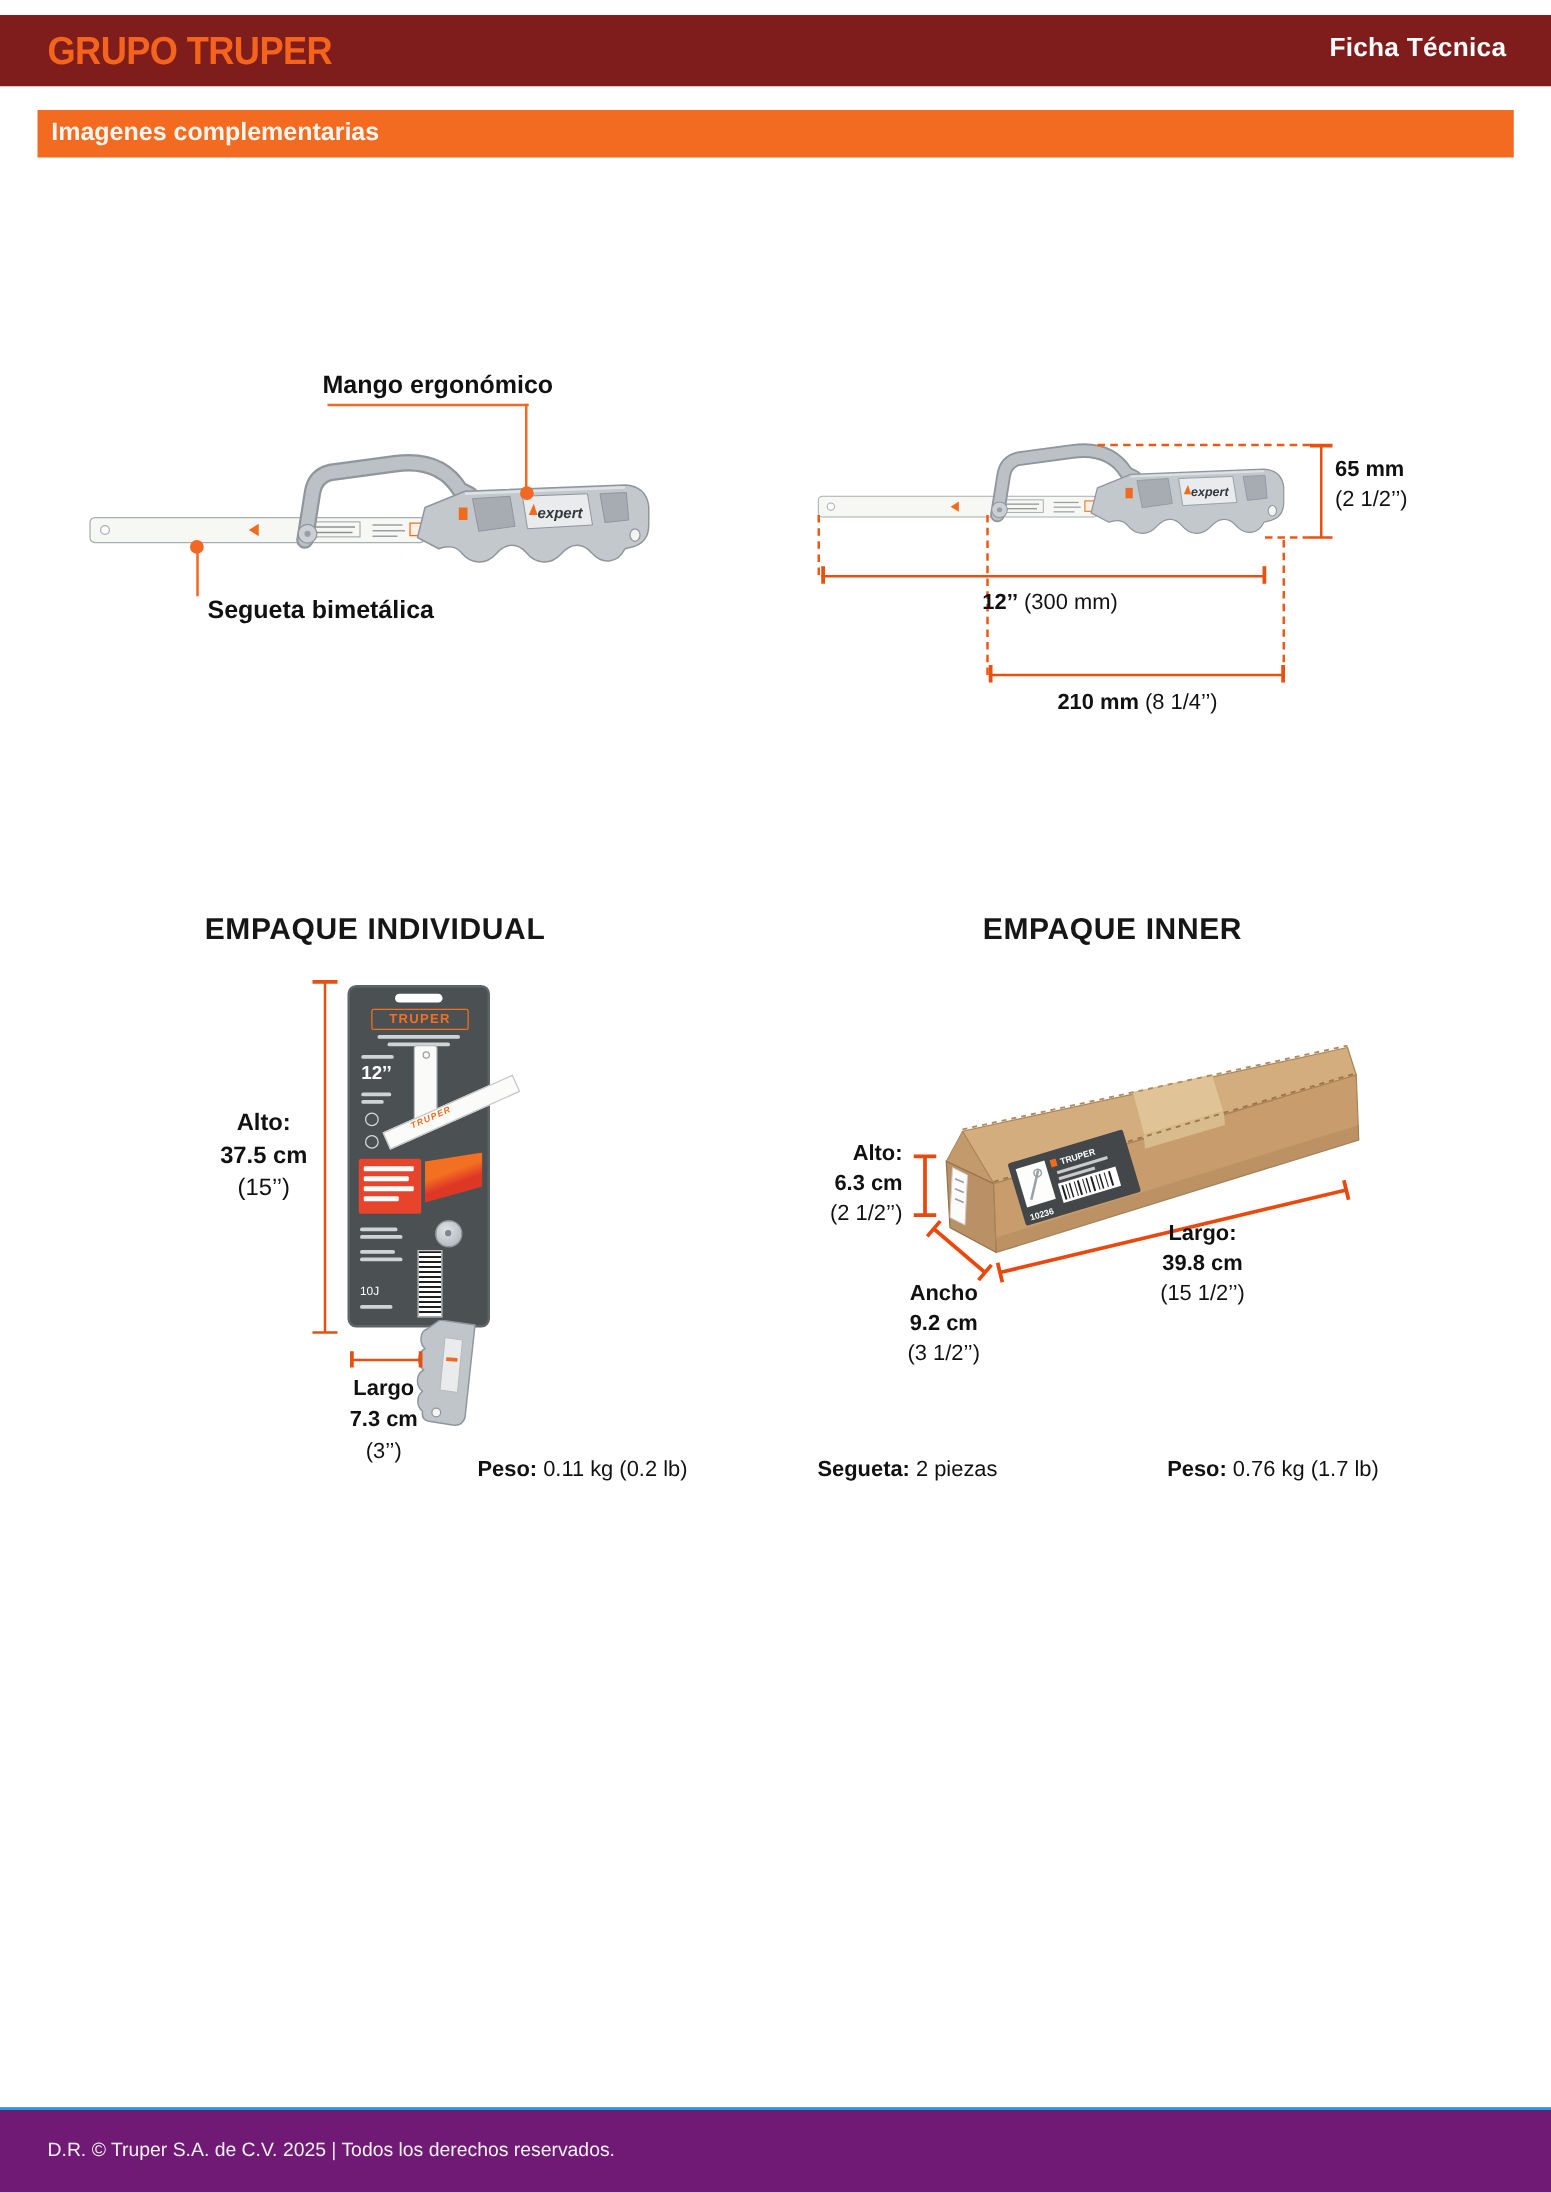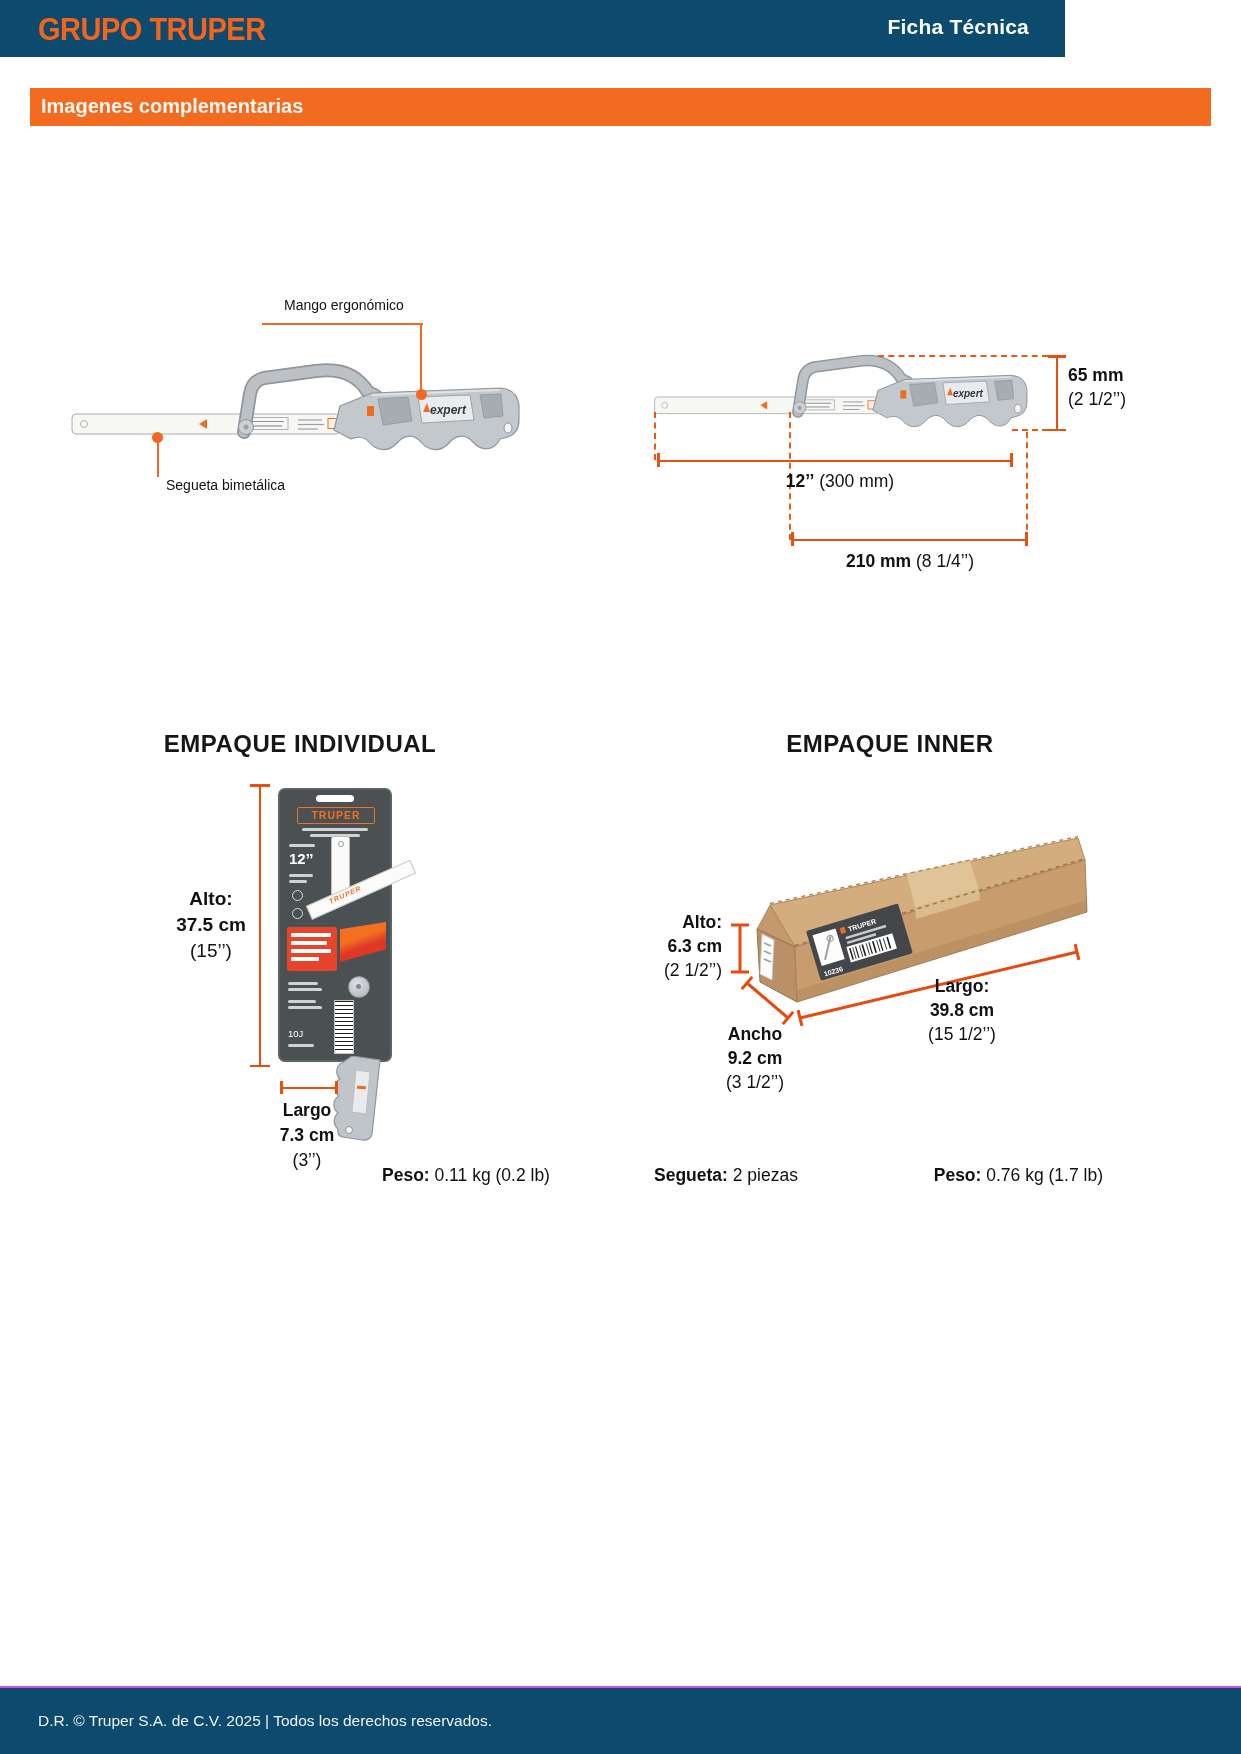--- a/index.html
+++ b/index.html
@@ -6,7 +6,7 @@
   body{width:1241px;height:1754px;position:relative;font-family:"Liberation Sans",sans-serif;color:#111;overflow:hidden;}
   .abs{position:absolute;}
   
-  .topbar{left:0;top:0;width:1065px;height:57px;background:#0c4a6e;}
+  .topbar{left:0;top:12px;width:1241px;height:57px;background:#7f1d1d;}
   .brand{left:38px;top:12px;font-size:29px;font-weight:bold;letter-spacing:-0.5px;color:#f4641c;transform:scaleY(1.08);transform-origin:left top;}
   .doctitle{top:15px;right:36px;font-size:21px;font-weight:bold;color:#fdfdfd;letter-spacing:0.2px;}
   

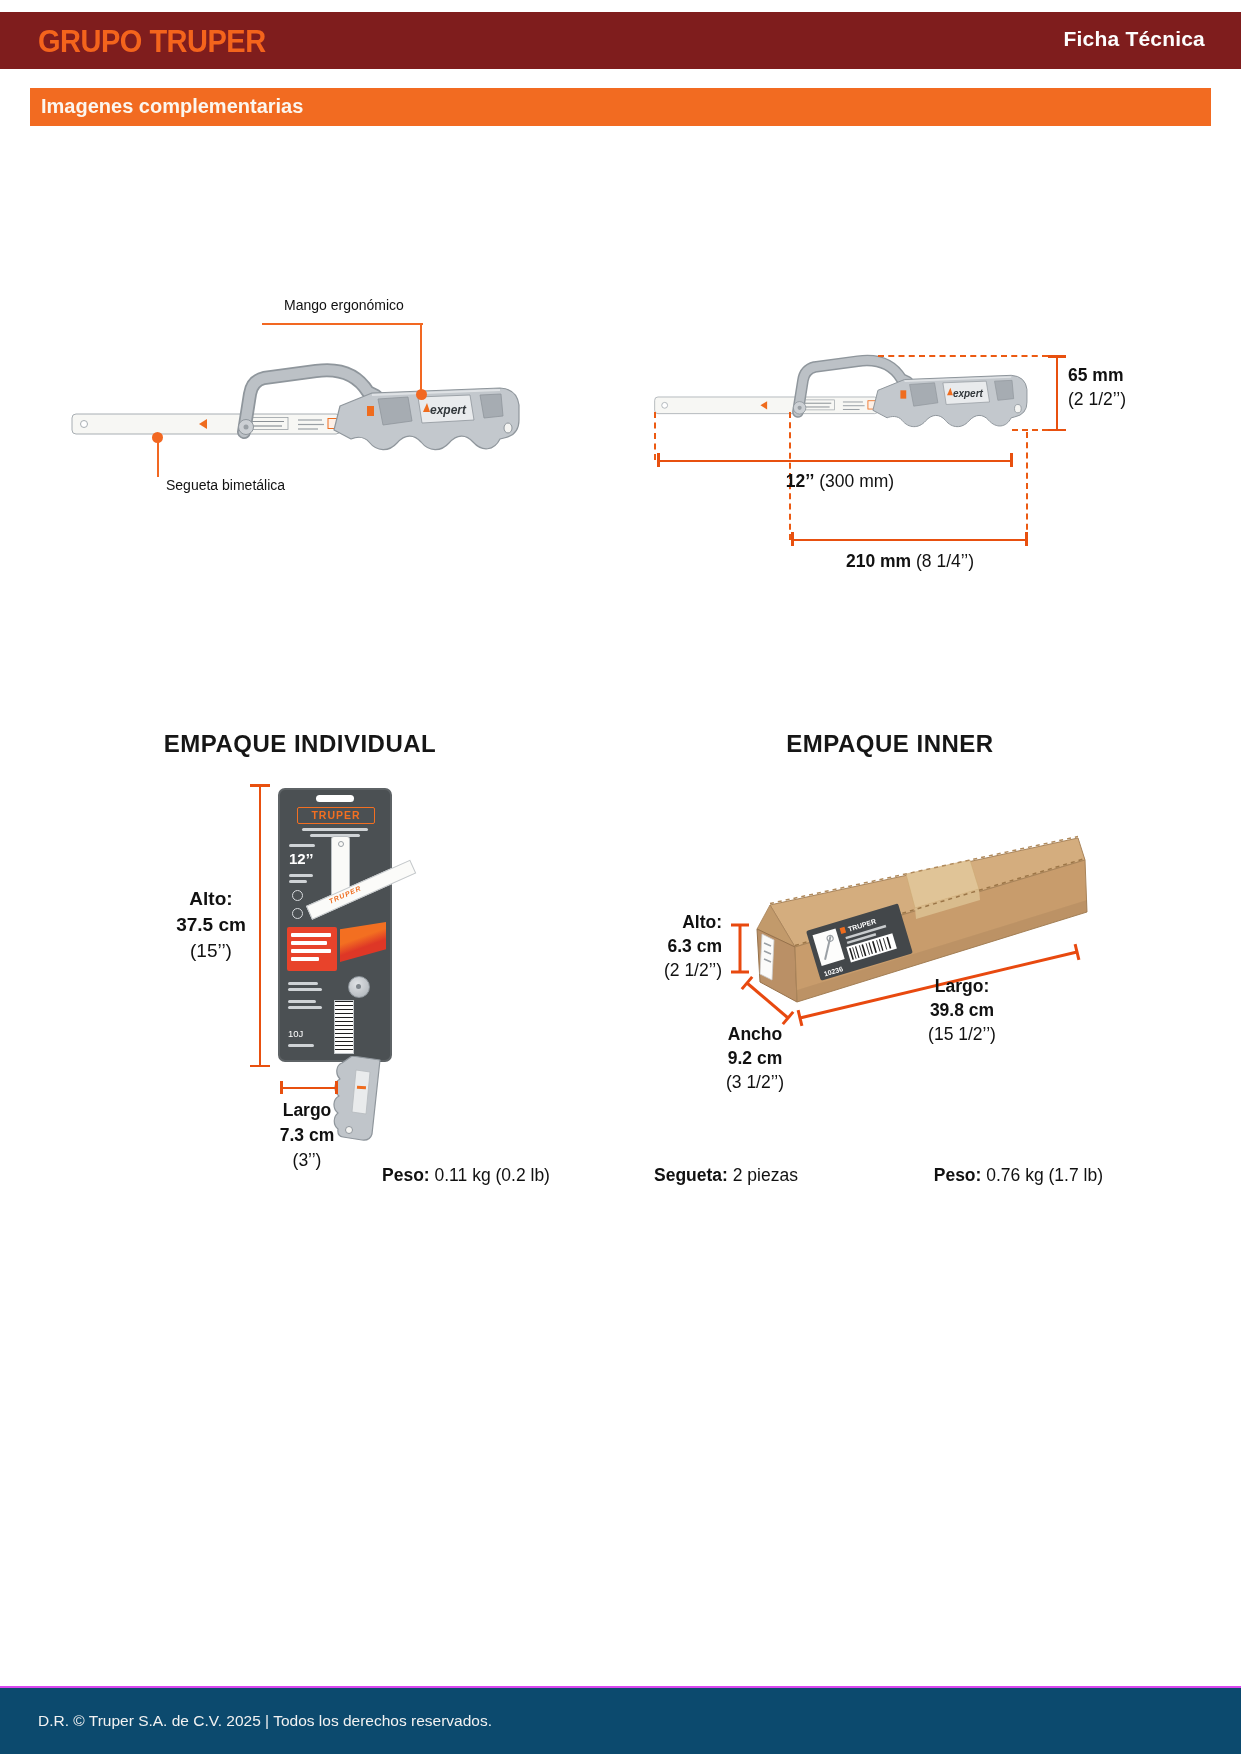--- a/index.html
+++ b/index.html
@@ -24,7 +24,7 @@
   .dot{width:11px;height:11px;border-radius:50%;background:#f26822;}
   .callout-h{border-top:2.5px solid #f26822;height:0;}
   .callout-v{border-left:2.5px solid #f26822;width:0;}
-  .lbl{font-size:14px;font-weight:normal;white-space:nowrap;}
+  .lbl{font-size:20px;font-weight:bold;white-space:nowrap;}
   .sec-title{font-size:24px;font-weight:bold;letter-spacing:0.5px;text-align:center;color:#161616;}
   .center{text-align:center;}
   .right{text-align:right;}

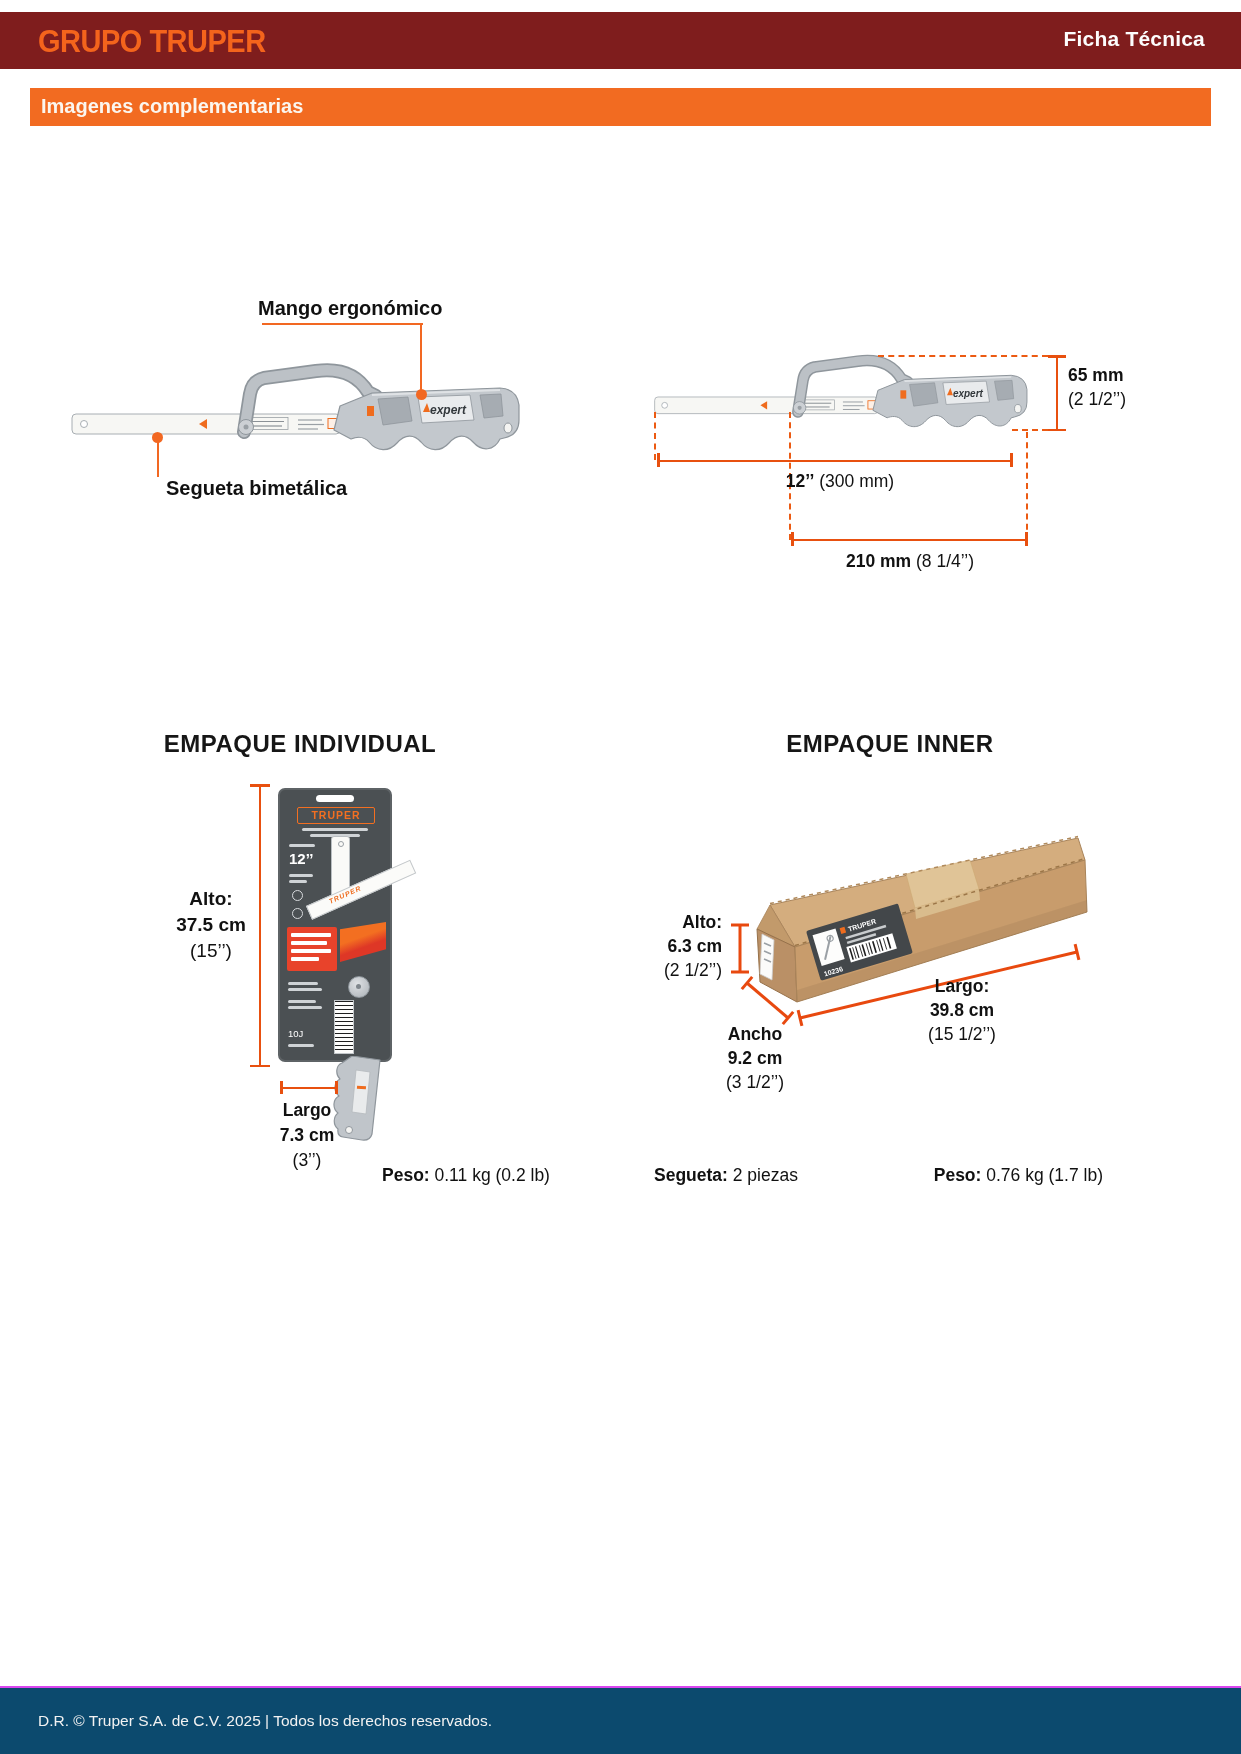--- a/index.html
+++ b/index.html
@@ -47,7 +47,7 @@
   .barcode-strip{position:absolute;left:54px;top:210px;width:18px;height:52px;background:repeating-linear-gradient(180deg,#1e1e1e 0 1.5px,#fdfdfc 1.5px 4px);border:1px solid #c3c7ca;}
   .card .sku{position:absolute;left:8px;top:238px;color:#fff;font-weight:normal;font-size:9.5px;}
   
-  .footer{left:0;top:1686px;width:1241px;height:68px;background:#0c4a6e;border-top:2px solid #d946ef;box-sizing:border-box;}
+  .footer{left:0;top:1686px;width:1241px;height:68px;background:#701a75;border-top:2px solid #0ea5e9;box-sizing:border-box;}
   .footer .l{position:absolute;left:38px;top:24px;font-size:15.5px;color:#f2f2f2;}
   .footer .r{position:absolute;right:32px;top:10px;text-align:right;font-size:15.5px;line-height:21px;color:#f2f2f2;}
   svg text{font-family:"Liberation Sans",sans-serif;}

